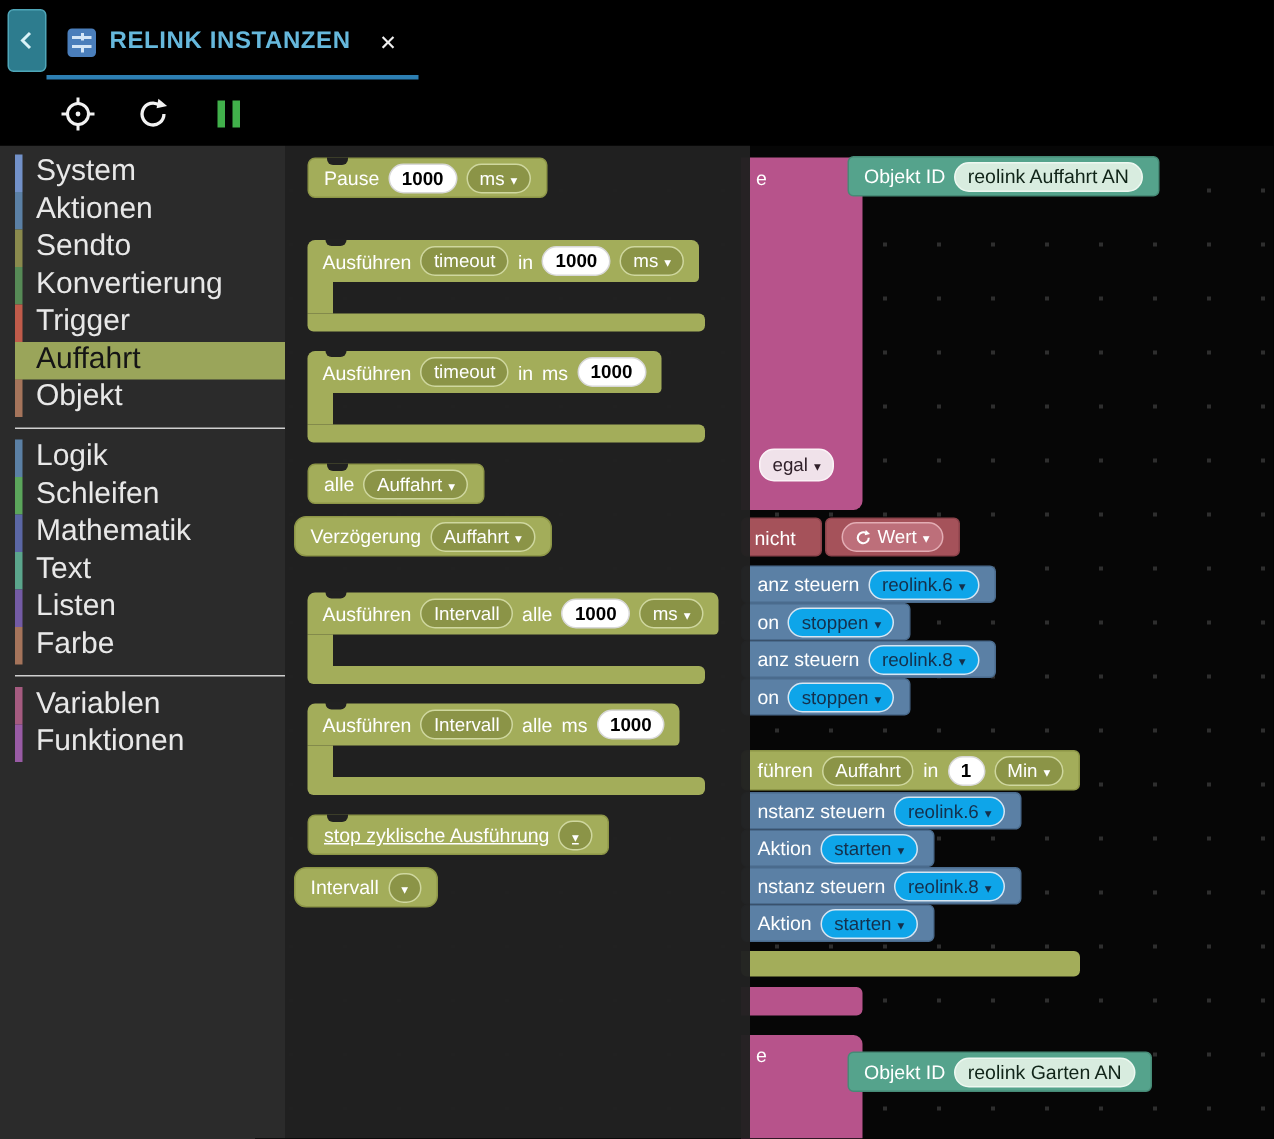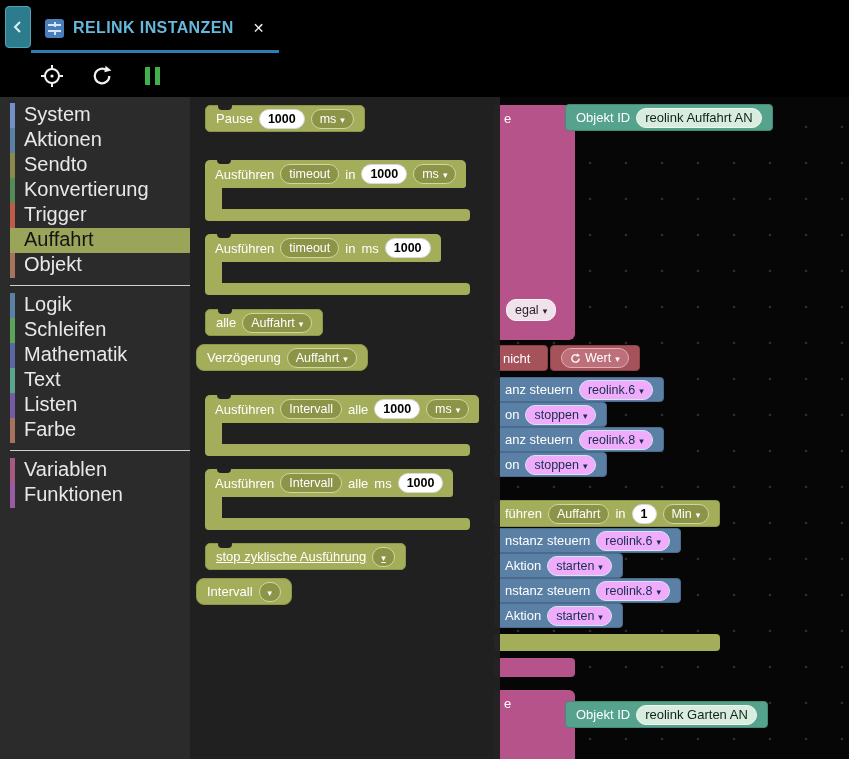--- a/index.html
+++ b/index.html
@@ -38,7 +38,7 @@
   .olive { background:#a3ad5a; border:1px solid #8d9647; color:#fff; }
   .olive .fld { background:#8b9447; border:1px solid #cfd79f; color:#fff; }
   .blue { background:#5b80a5; border:1px solid #4a6b8d; color:#fff; }
-  .blue .fld { background:#f0abfc; border:1px solid #d6e5f2; color:#14304c; }
+  .blue .fld { background:#0ea5e9; border:1px solid #d6e5f2; color:#14304c; }
   .teal { background:#55a38c; border:1px solid #468a76; color:#fff; }
   .teal .fld { background:#d8ecdf; border:1px solid #eef8f1; color:#102418; font-size:13px; }
   .redblk { background:#a5525a; border:1px solid #8c424a; color:#fff; }

